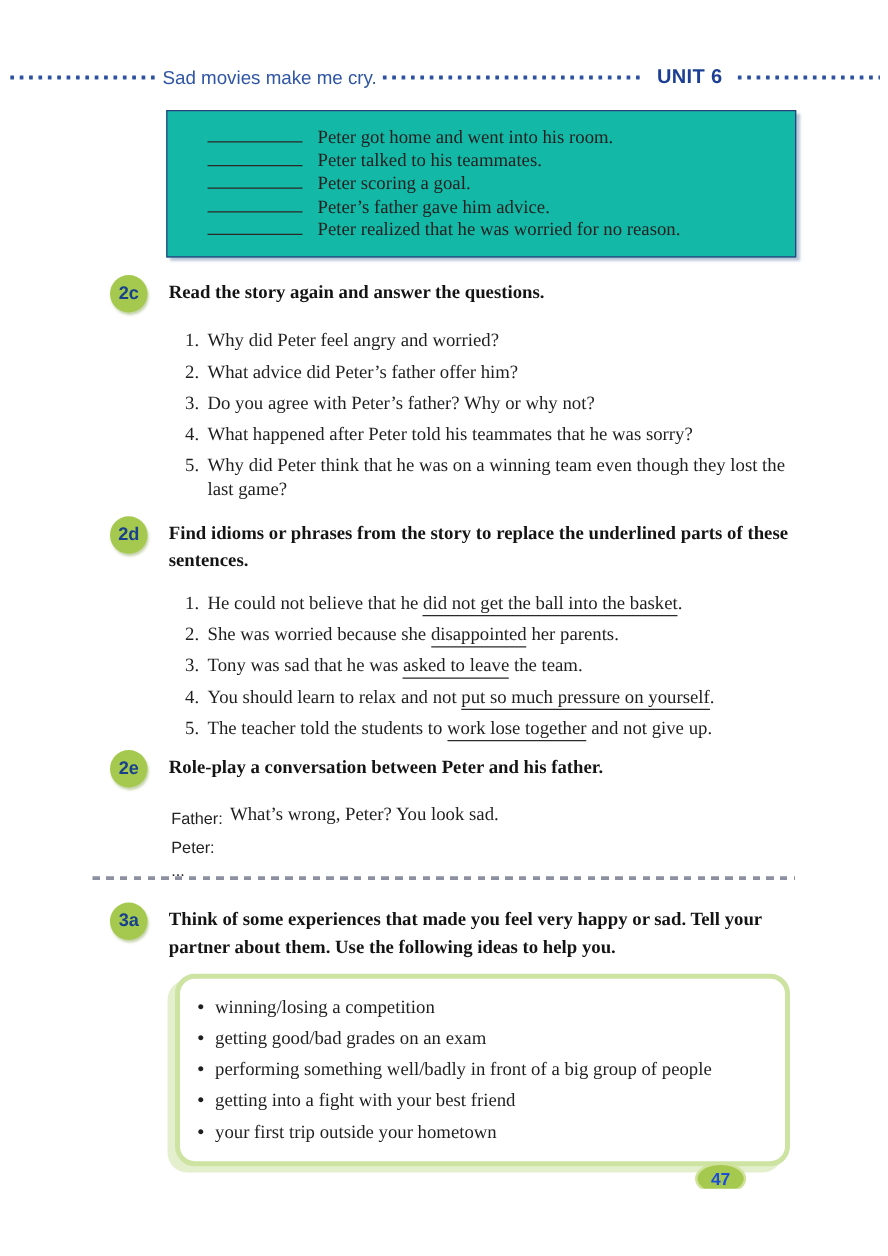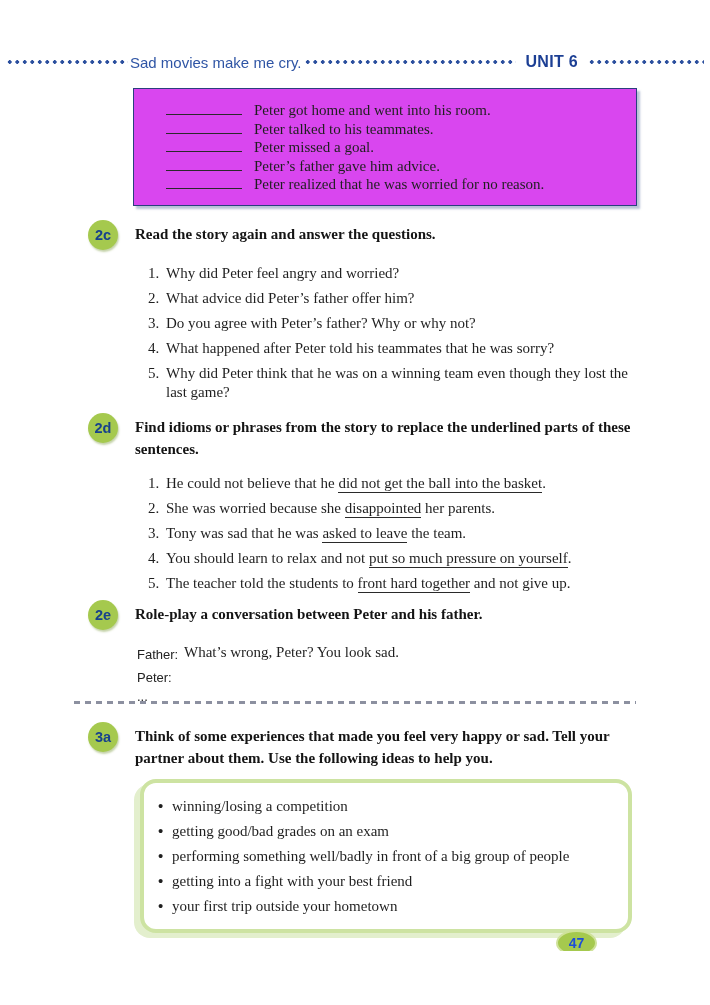--- a/index.html
+++ b/index.html
@@ -31,7 +31,7 @@
         padding:0 10px;white-space:nowrap;letter-spacing:.3px;}
 
   
-  .sequence-box{position:absolute;top:88px;left:133px;width:504px;height:118px;background:#d946ef;
+  .sequence-box{position:absolute;top:88px;left:133px;width:504px;height:118px;background:#14b8a6;
         border:1.5px solid var(--box-navy);box-shadow:3px 3px 2px rgba(125,145,180,.55);
         padding:12px 8px 0 32px;}
   .seq-row{font-size:15px;line-height:18.5px;white-space:nowrap;}

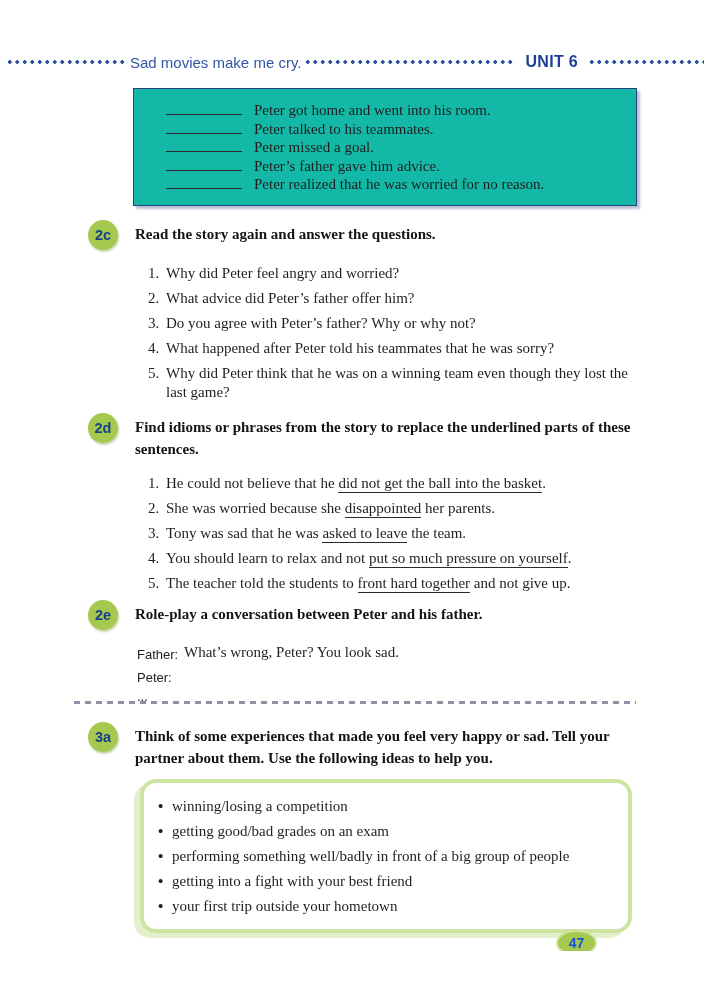--- a/index.html
+++ b/index.html
@@ -99,7 +99,7 @@
       <span class="blank"></span><span>Peter talked to his teammates.</span>
     </div>
     <div class="seq-row">
-      <span class="blank"></span><span>Peter missed a goal.</span>
+      <span class="blank"></span><span>Peter scoring a goal.</span>
     </div>
     <div class="seq-row">
       <span class="blank"></span><span>Peter’s father gave him advice.</span>

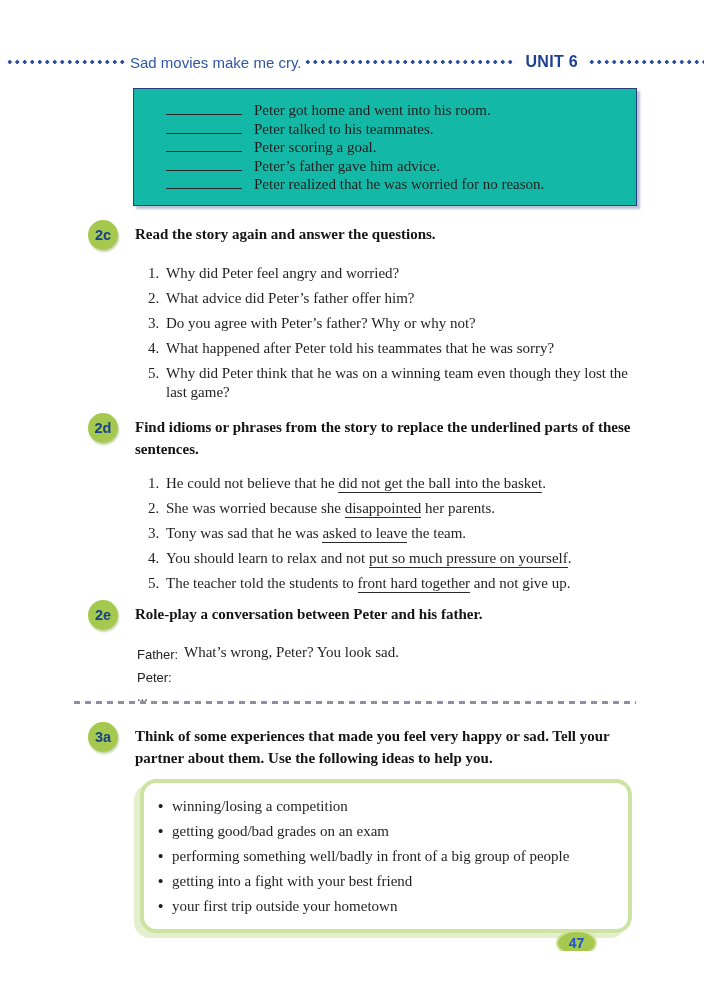--- a/index.html
+++ b/index.html
@@ -162,7 +162,7 @@
         </li>
       <li>
           <span class="num">5.</span>
-          <span class="q-text"><span>The teacher told the students to </span><span class="uline">front hard together</span><span> and not give up.</span></span>
+          <span class="q-text"><span>The teacher told the students to </span><span class="uline">work lose together</span><span> and not give up.</span></span>
         </li>
     </ol>
   </section>

